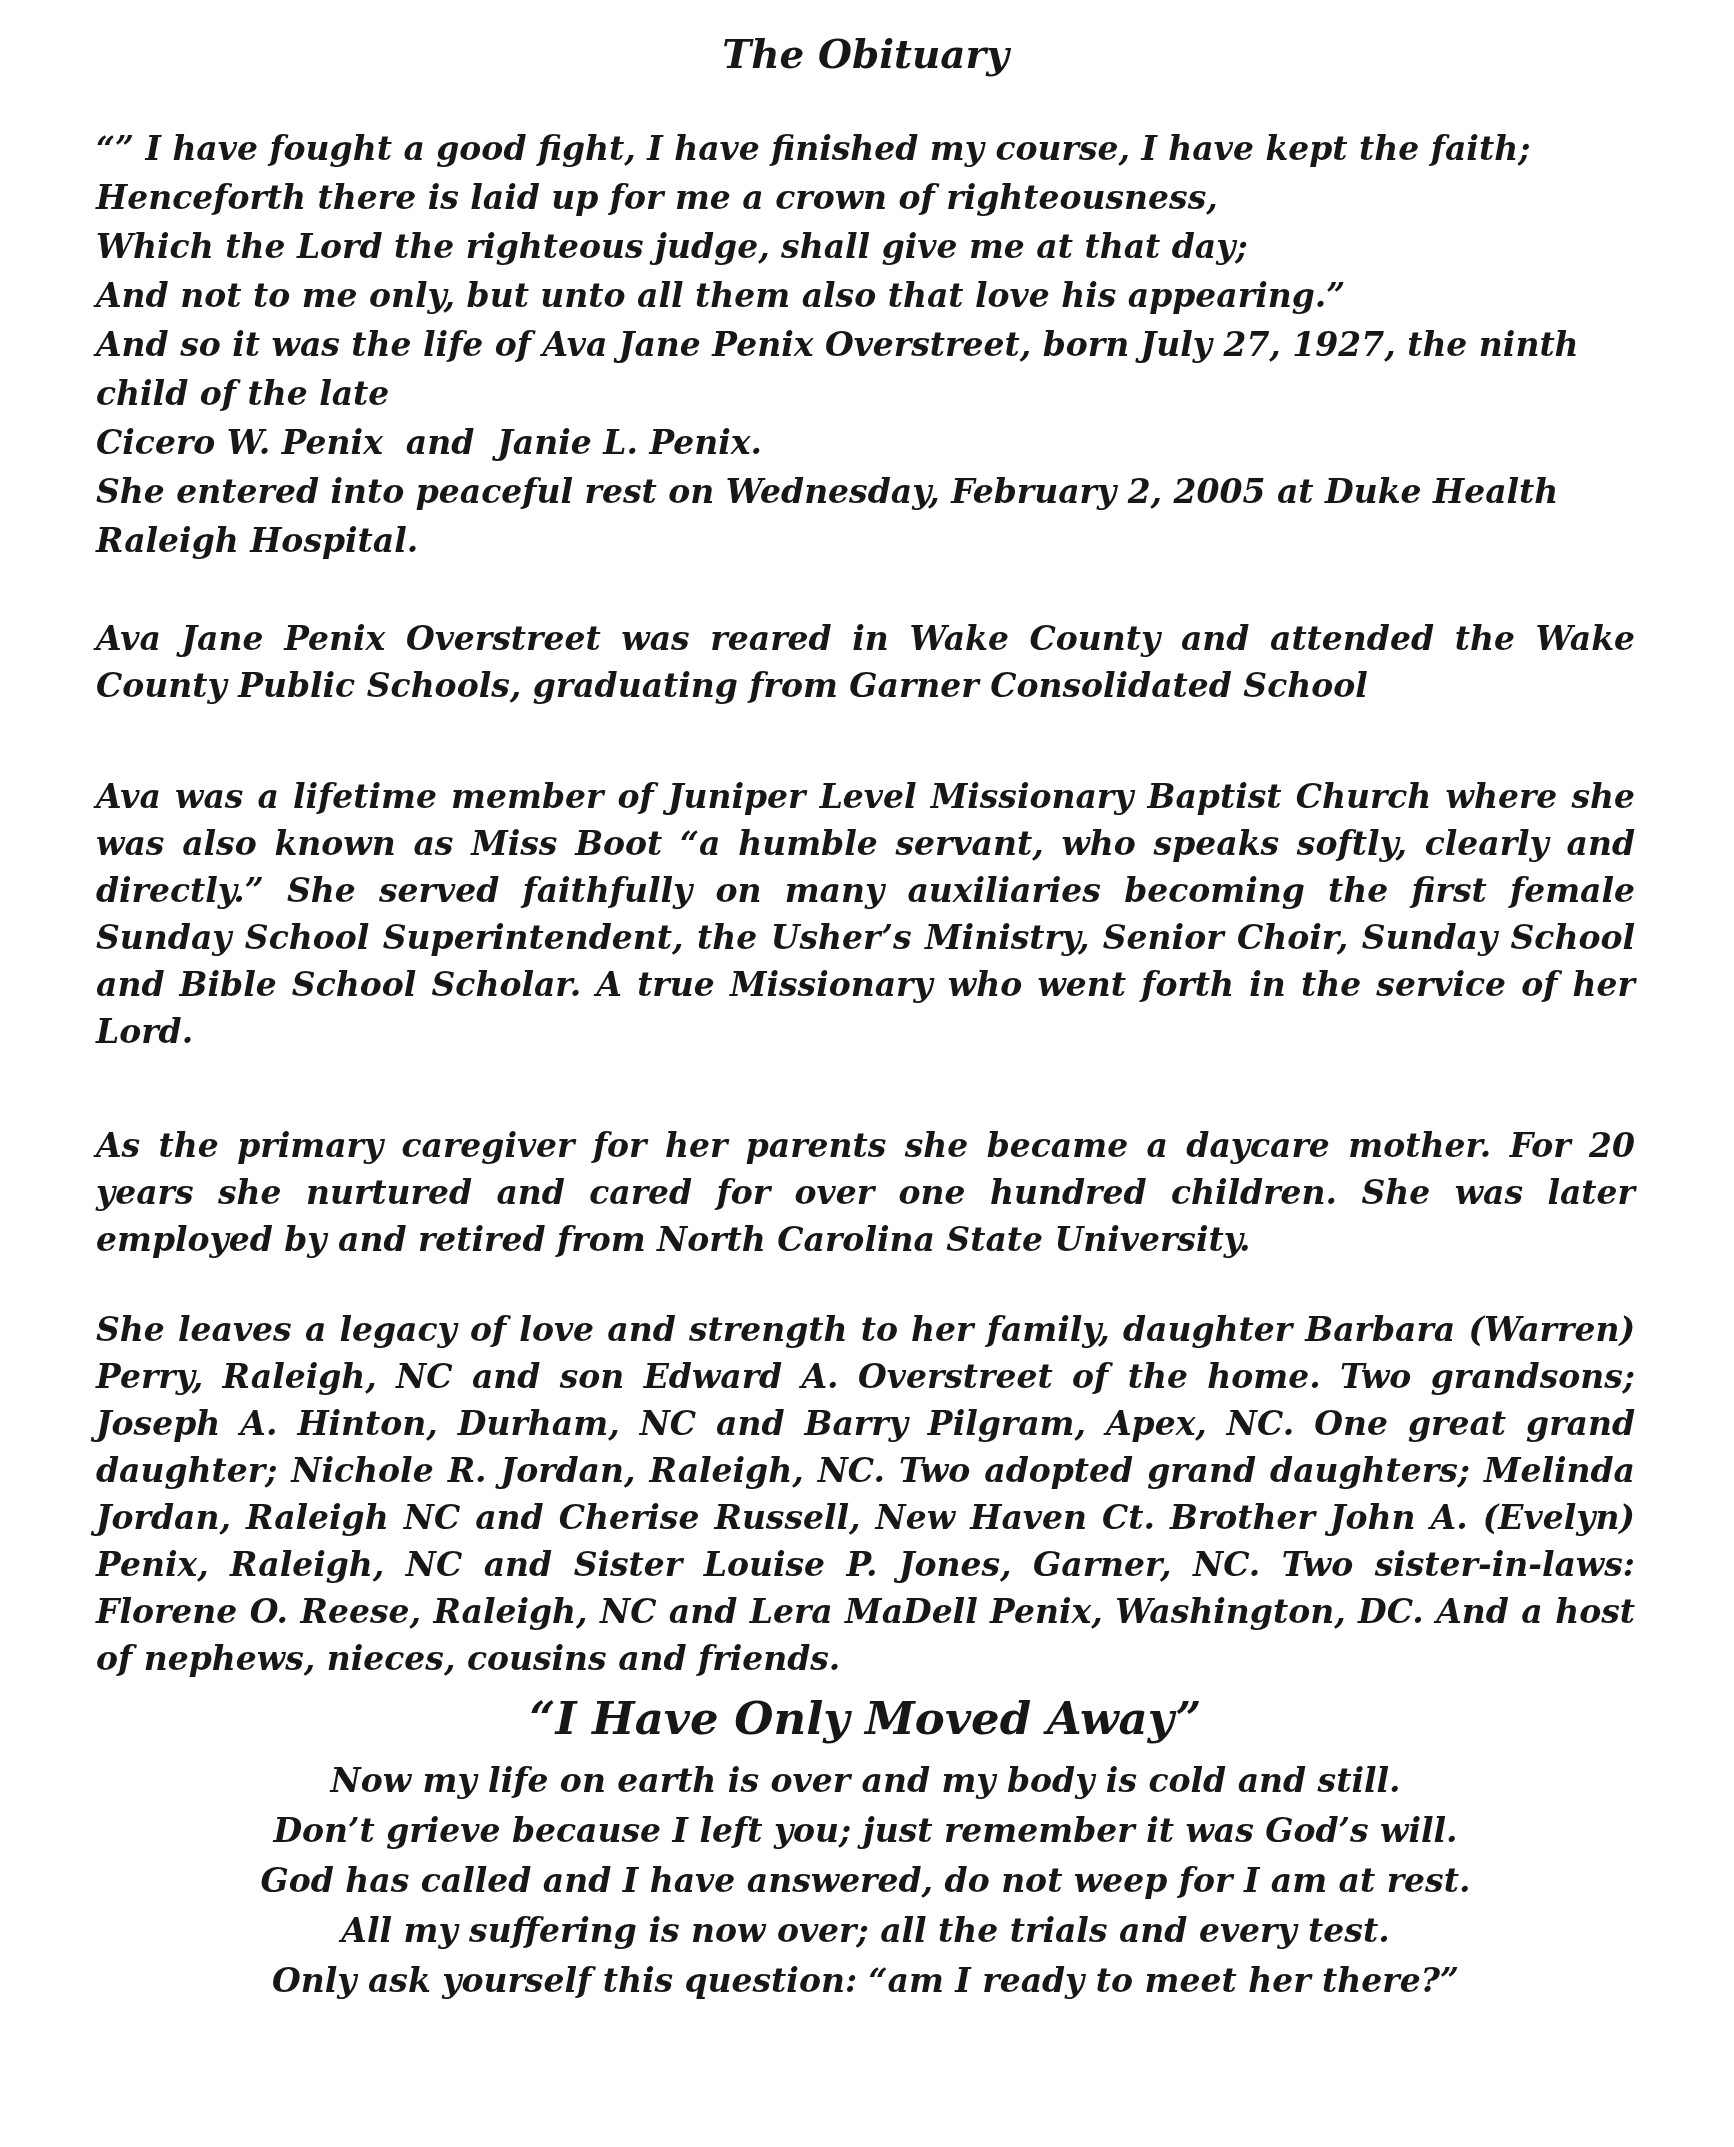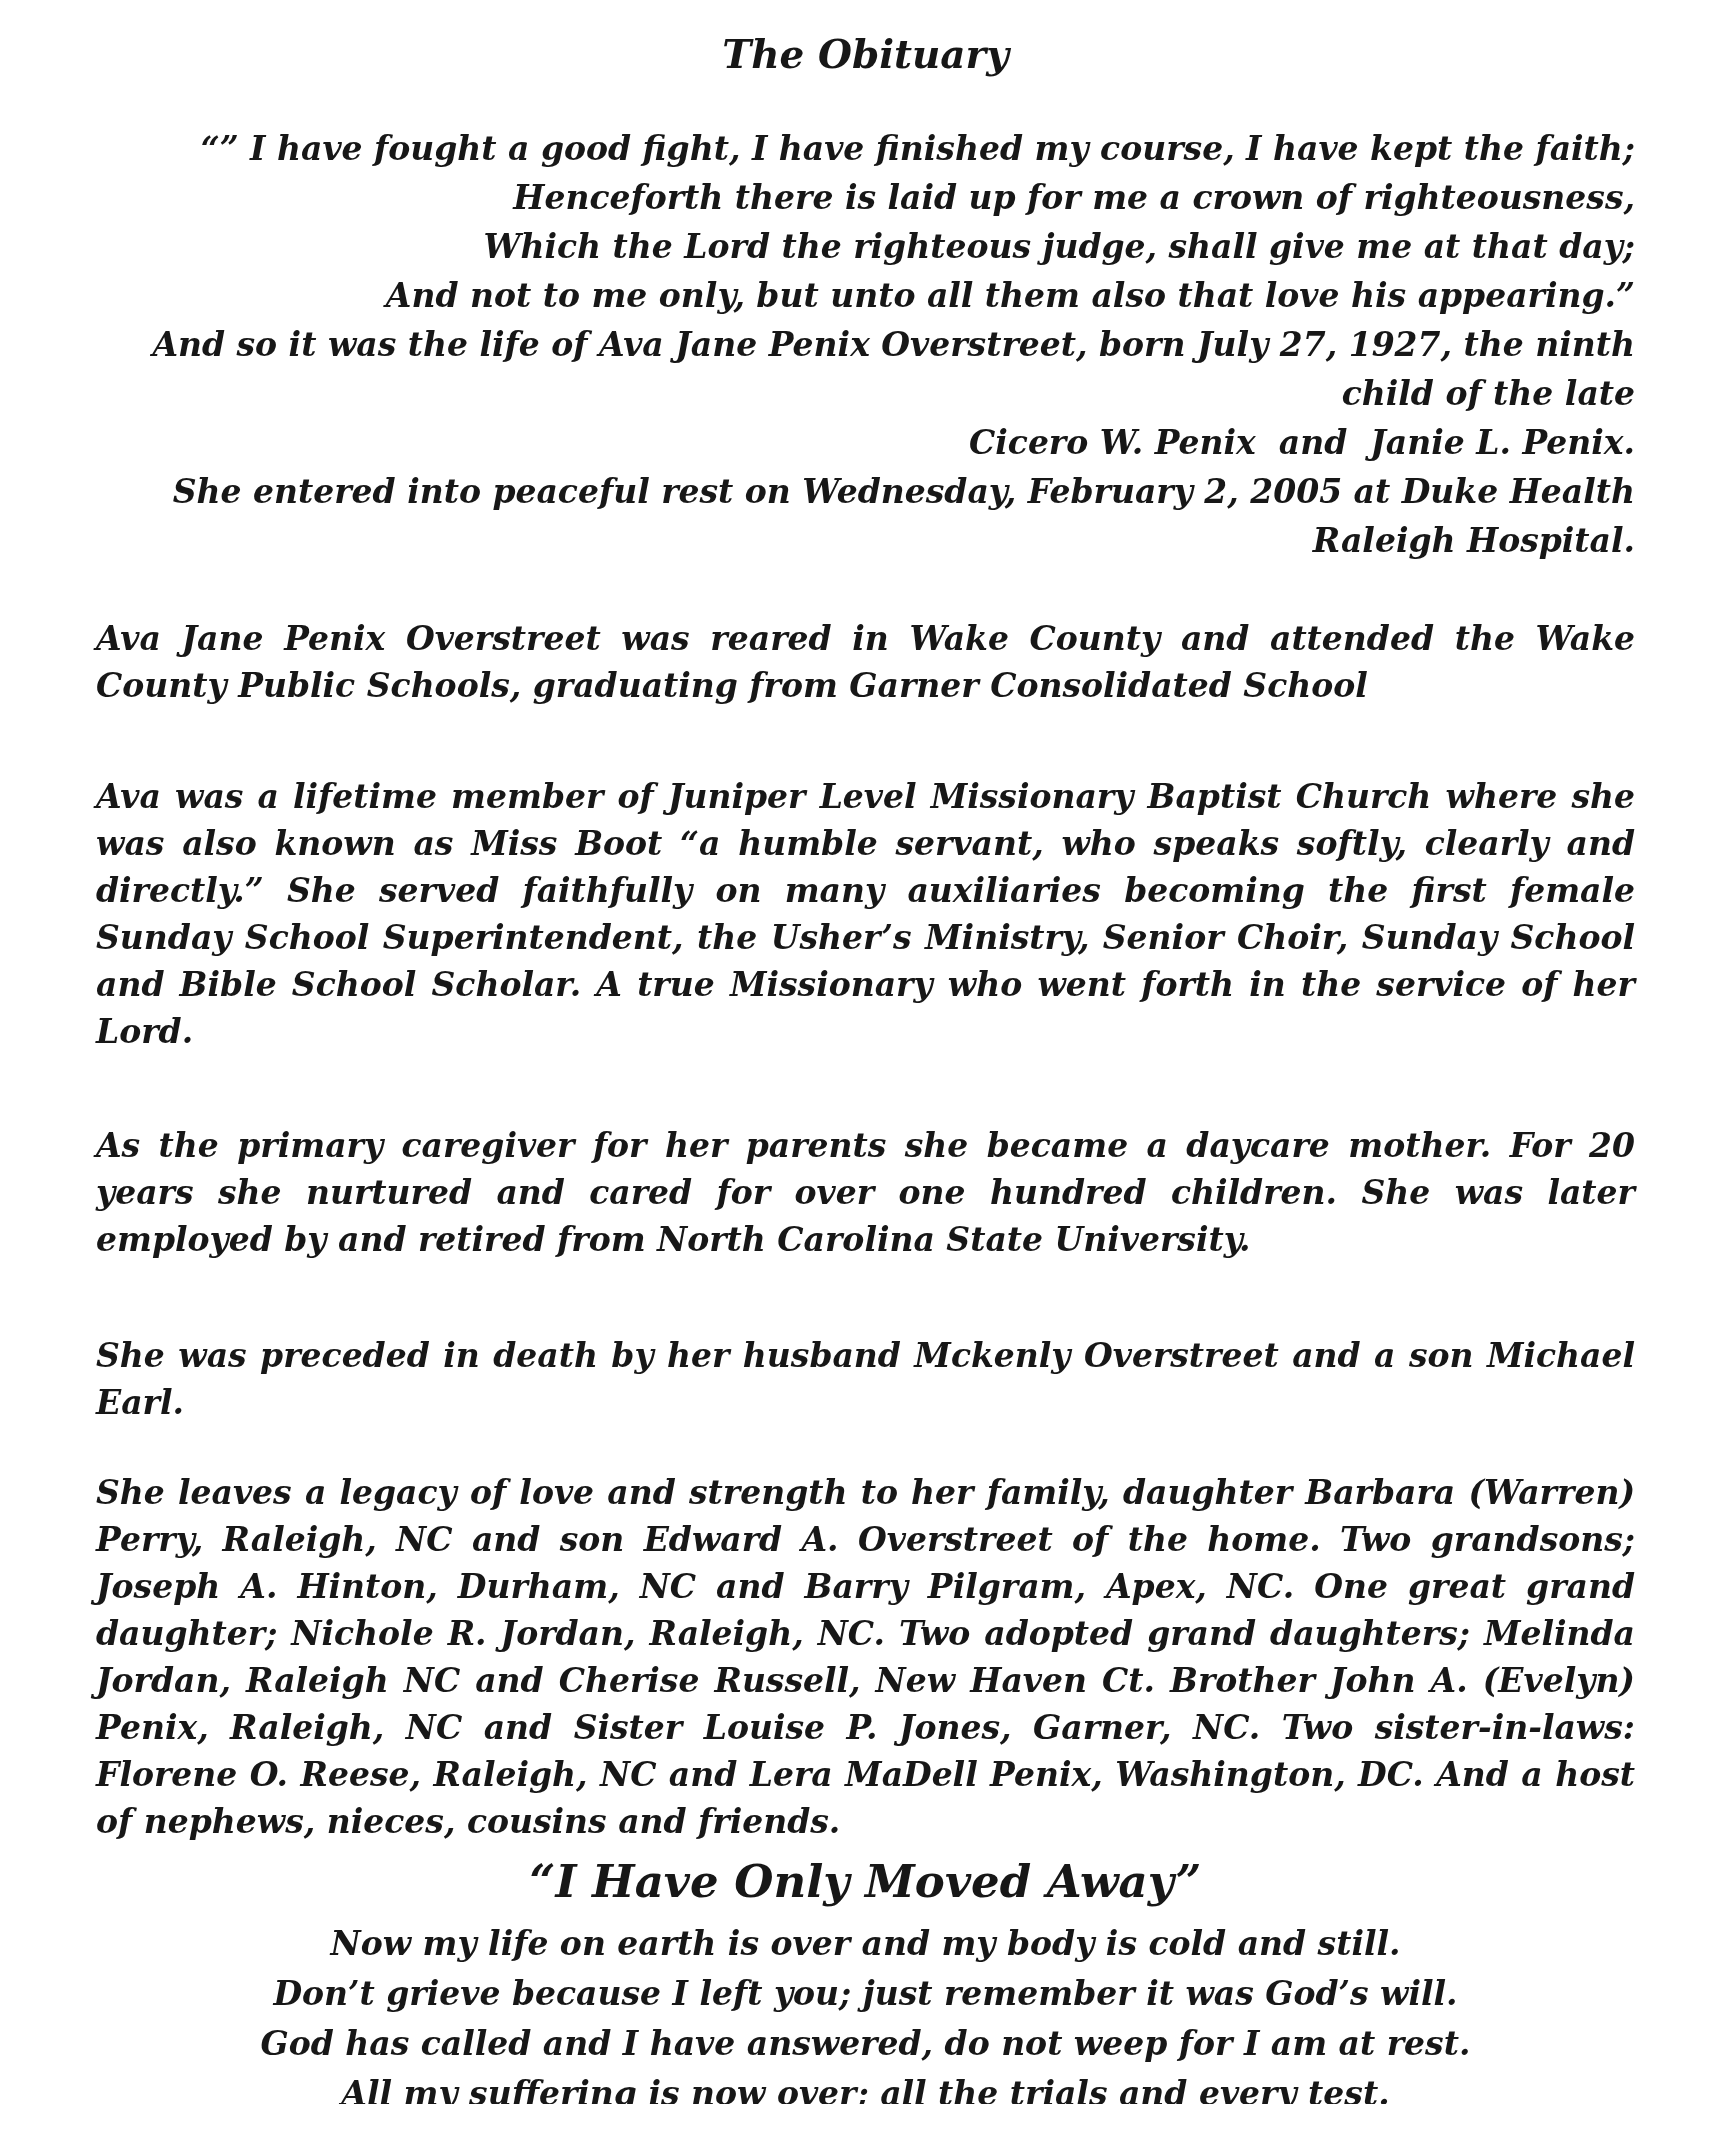--- a/index.html
+++ b/index.html
@@ -30,7 +30,7 @@
     margin: 0 0 0 0;
   }
   .verse-line {
-    text-align: right;
+    text-align: left;
     font-size: 33px;
     line-height: 49px;
     white-space: pre-wrap;

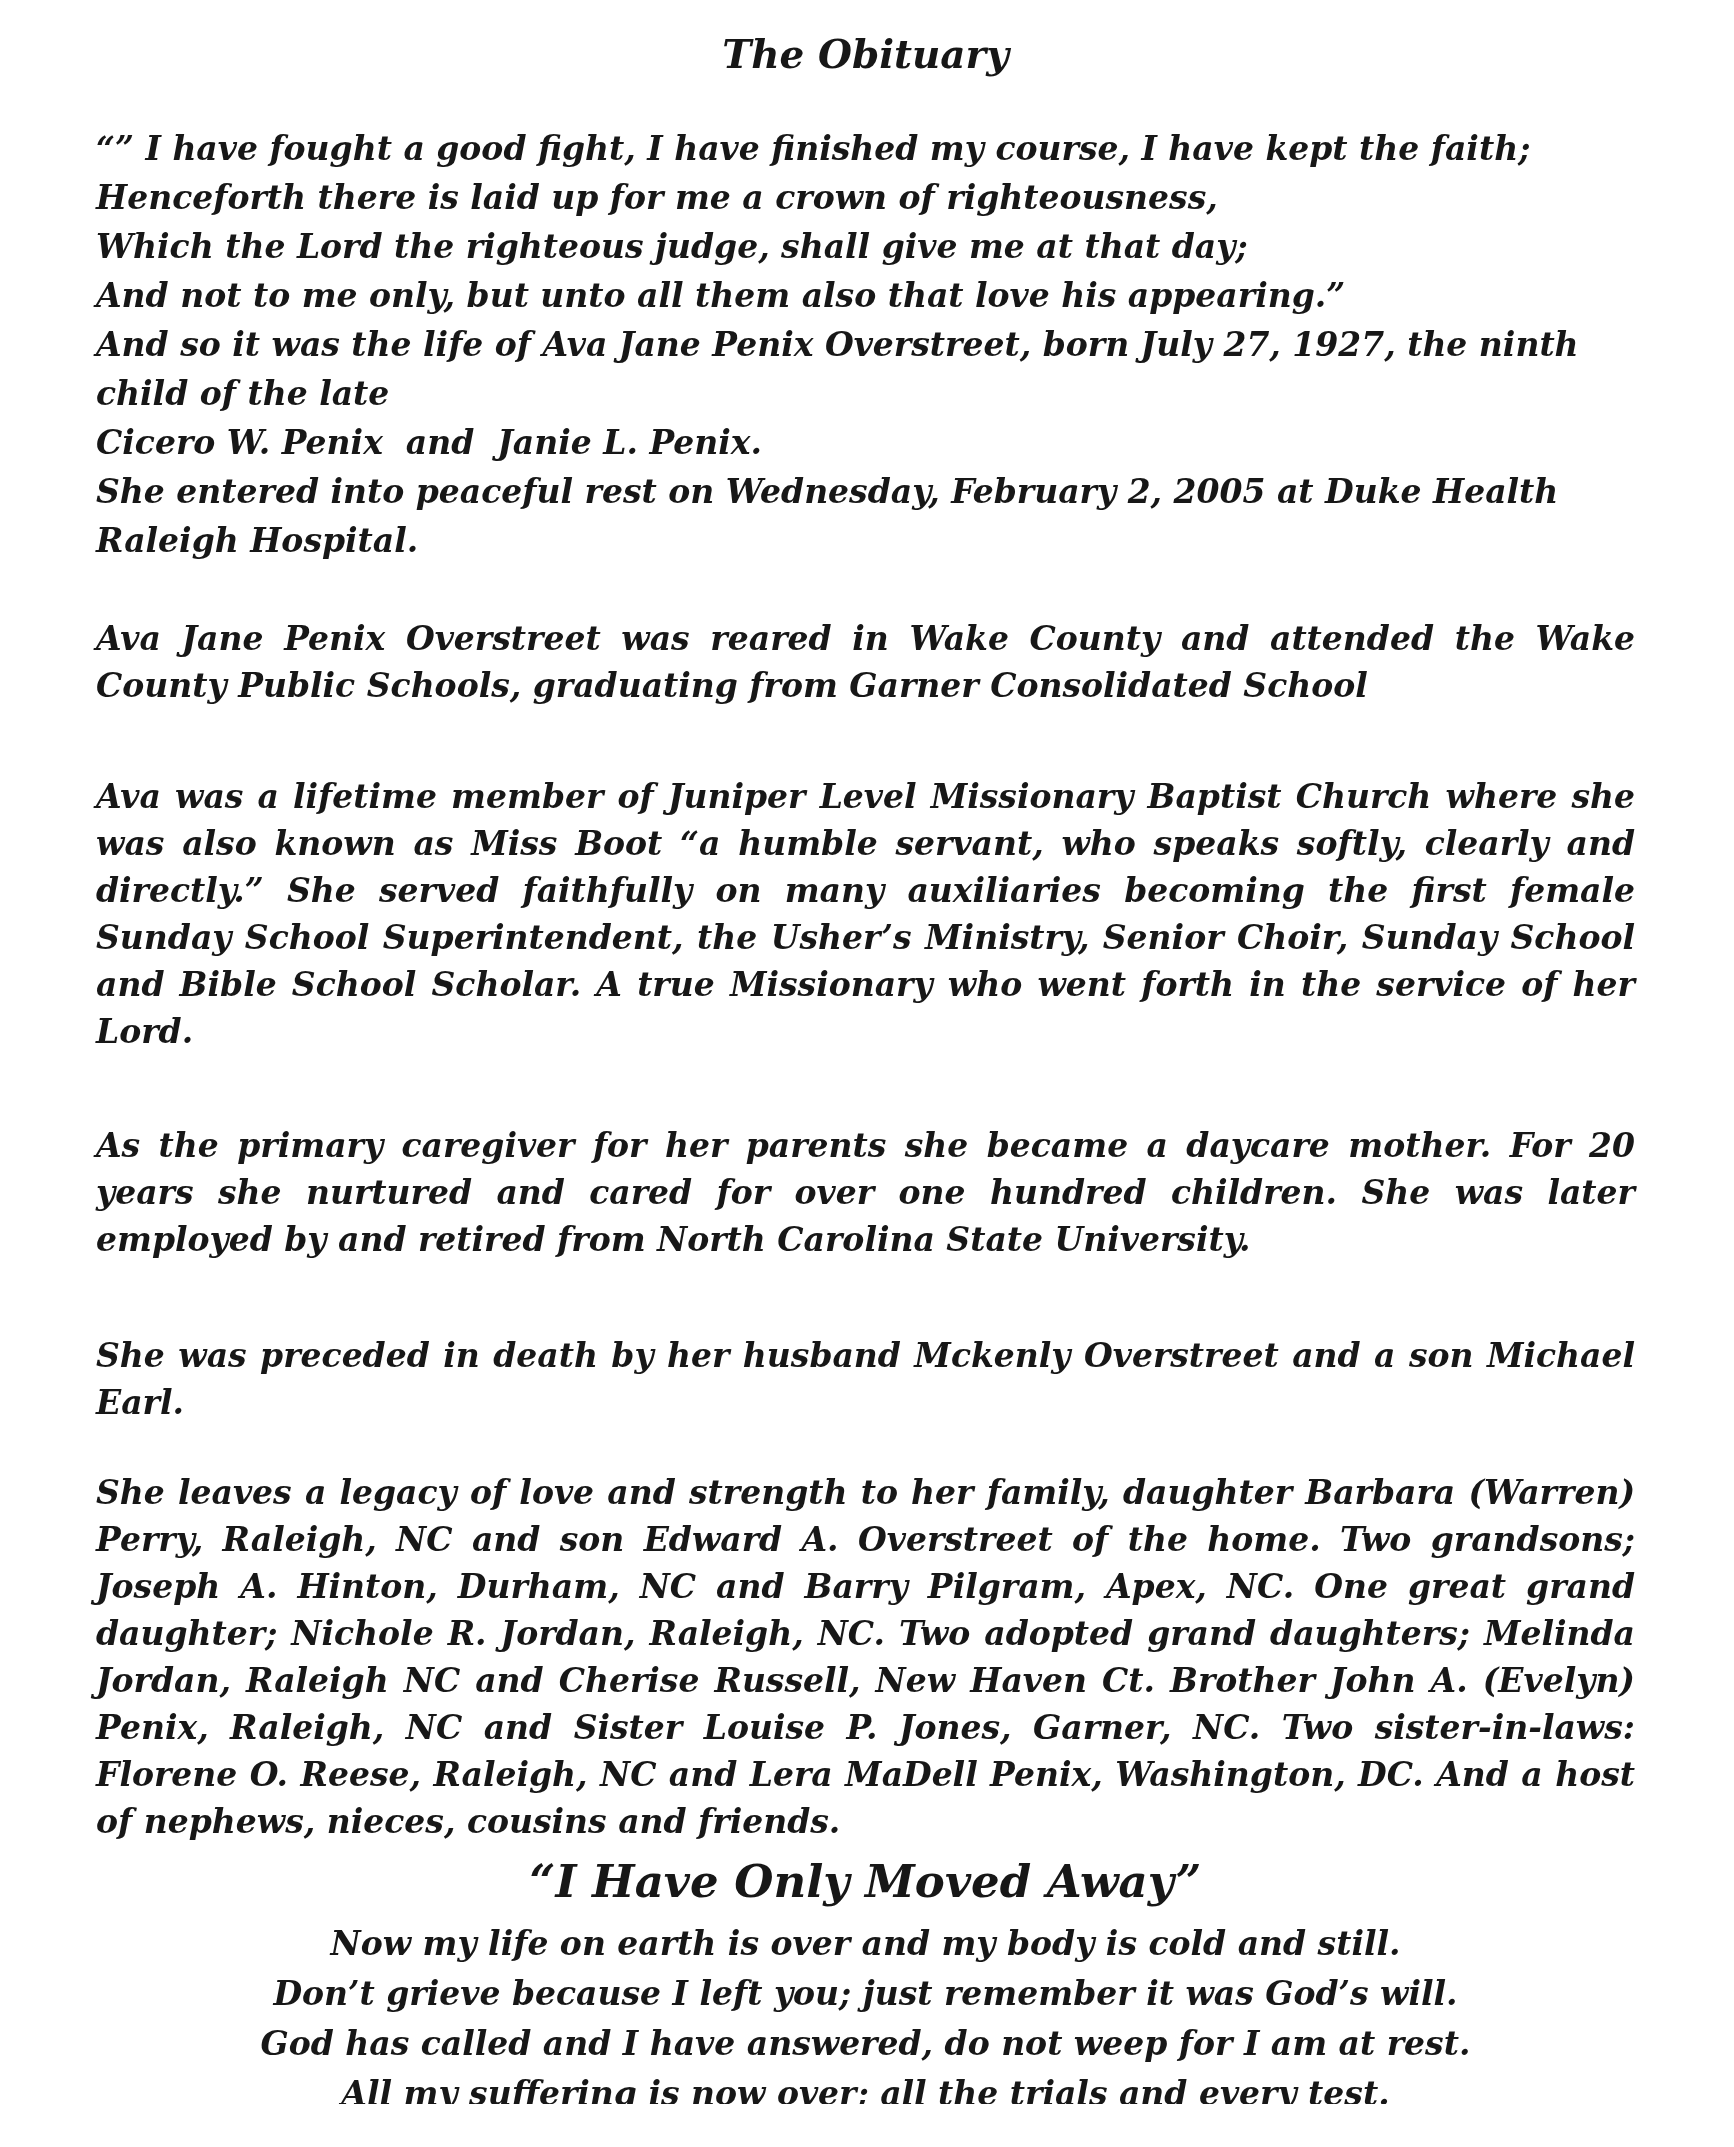--- a/index.html
+++ b/index.html
@@ -85,7 +85,6 @@
   <p class="body-para para-1">Ava Jane Penix Overstreet was reared in Wake County and attended the Wake County Public Schools, graduating from Garner Consolidated School</p>
   <p class="body-para para-2">Ava was a lifetime member of Juniper Level Missionary Baptist Church where she was also known as Miss Boot “a humble servant, who speaks softly, clearly and directly.”  She served faithfully on many auxiliaries becoming the first female Sunday School Superintendent, the Usher’s Ministry, Senior Choir, Sunday School and Bible School Scholar. A true Missionary who went forth in the service of her Lord.</p>
   <p class="body-para para-3">As the primary caregiver for her parents she became a daycare mother.  For 20 years she nurtured and cared for over one hundred children.  She was later employed by and retired from North Carolina State University.</p>
-  <p class="body-para para-4">She was preceded in death by her husband Mckenly Overstreet and a son Michael Earl.</p>
   <p class="body-para para-5">She leaves a legacy of love and strength to her family, daughter Barbara (Warren) Perry, Raleigh, NC and son Edward A. Overstreet of the home.  Two grandsons; Joseph A. Hinton, Durham, NC and Barry Pilgram, Apex, NC.  One great grand daughter; Nichole R. Jordan, Raleigh, NC.  Two adopted grand daughters; Melinda Jordan, Raleigh NC and Cherise Russell, New Haven Ct. Brother John A. (Evelyn) Penix, Raleigh, NC and Sister Louise P. Jones, Garner, NC.  Two sister-in-laws: Florene  O. Reese, Raleigh, NC  and Lera MaDell Penix, Washington, DC.  And a host of nephews, nieces, cousins and friends.</p>
 
   <div class="poem-block">

